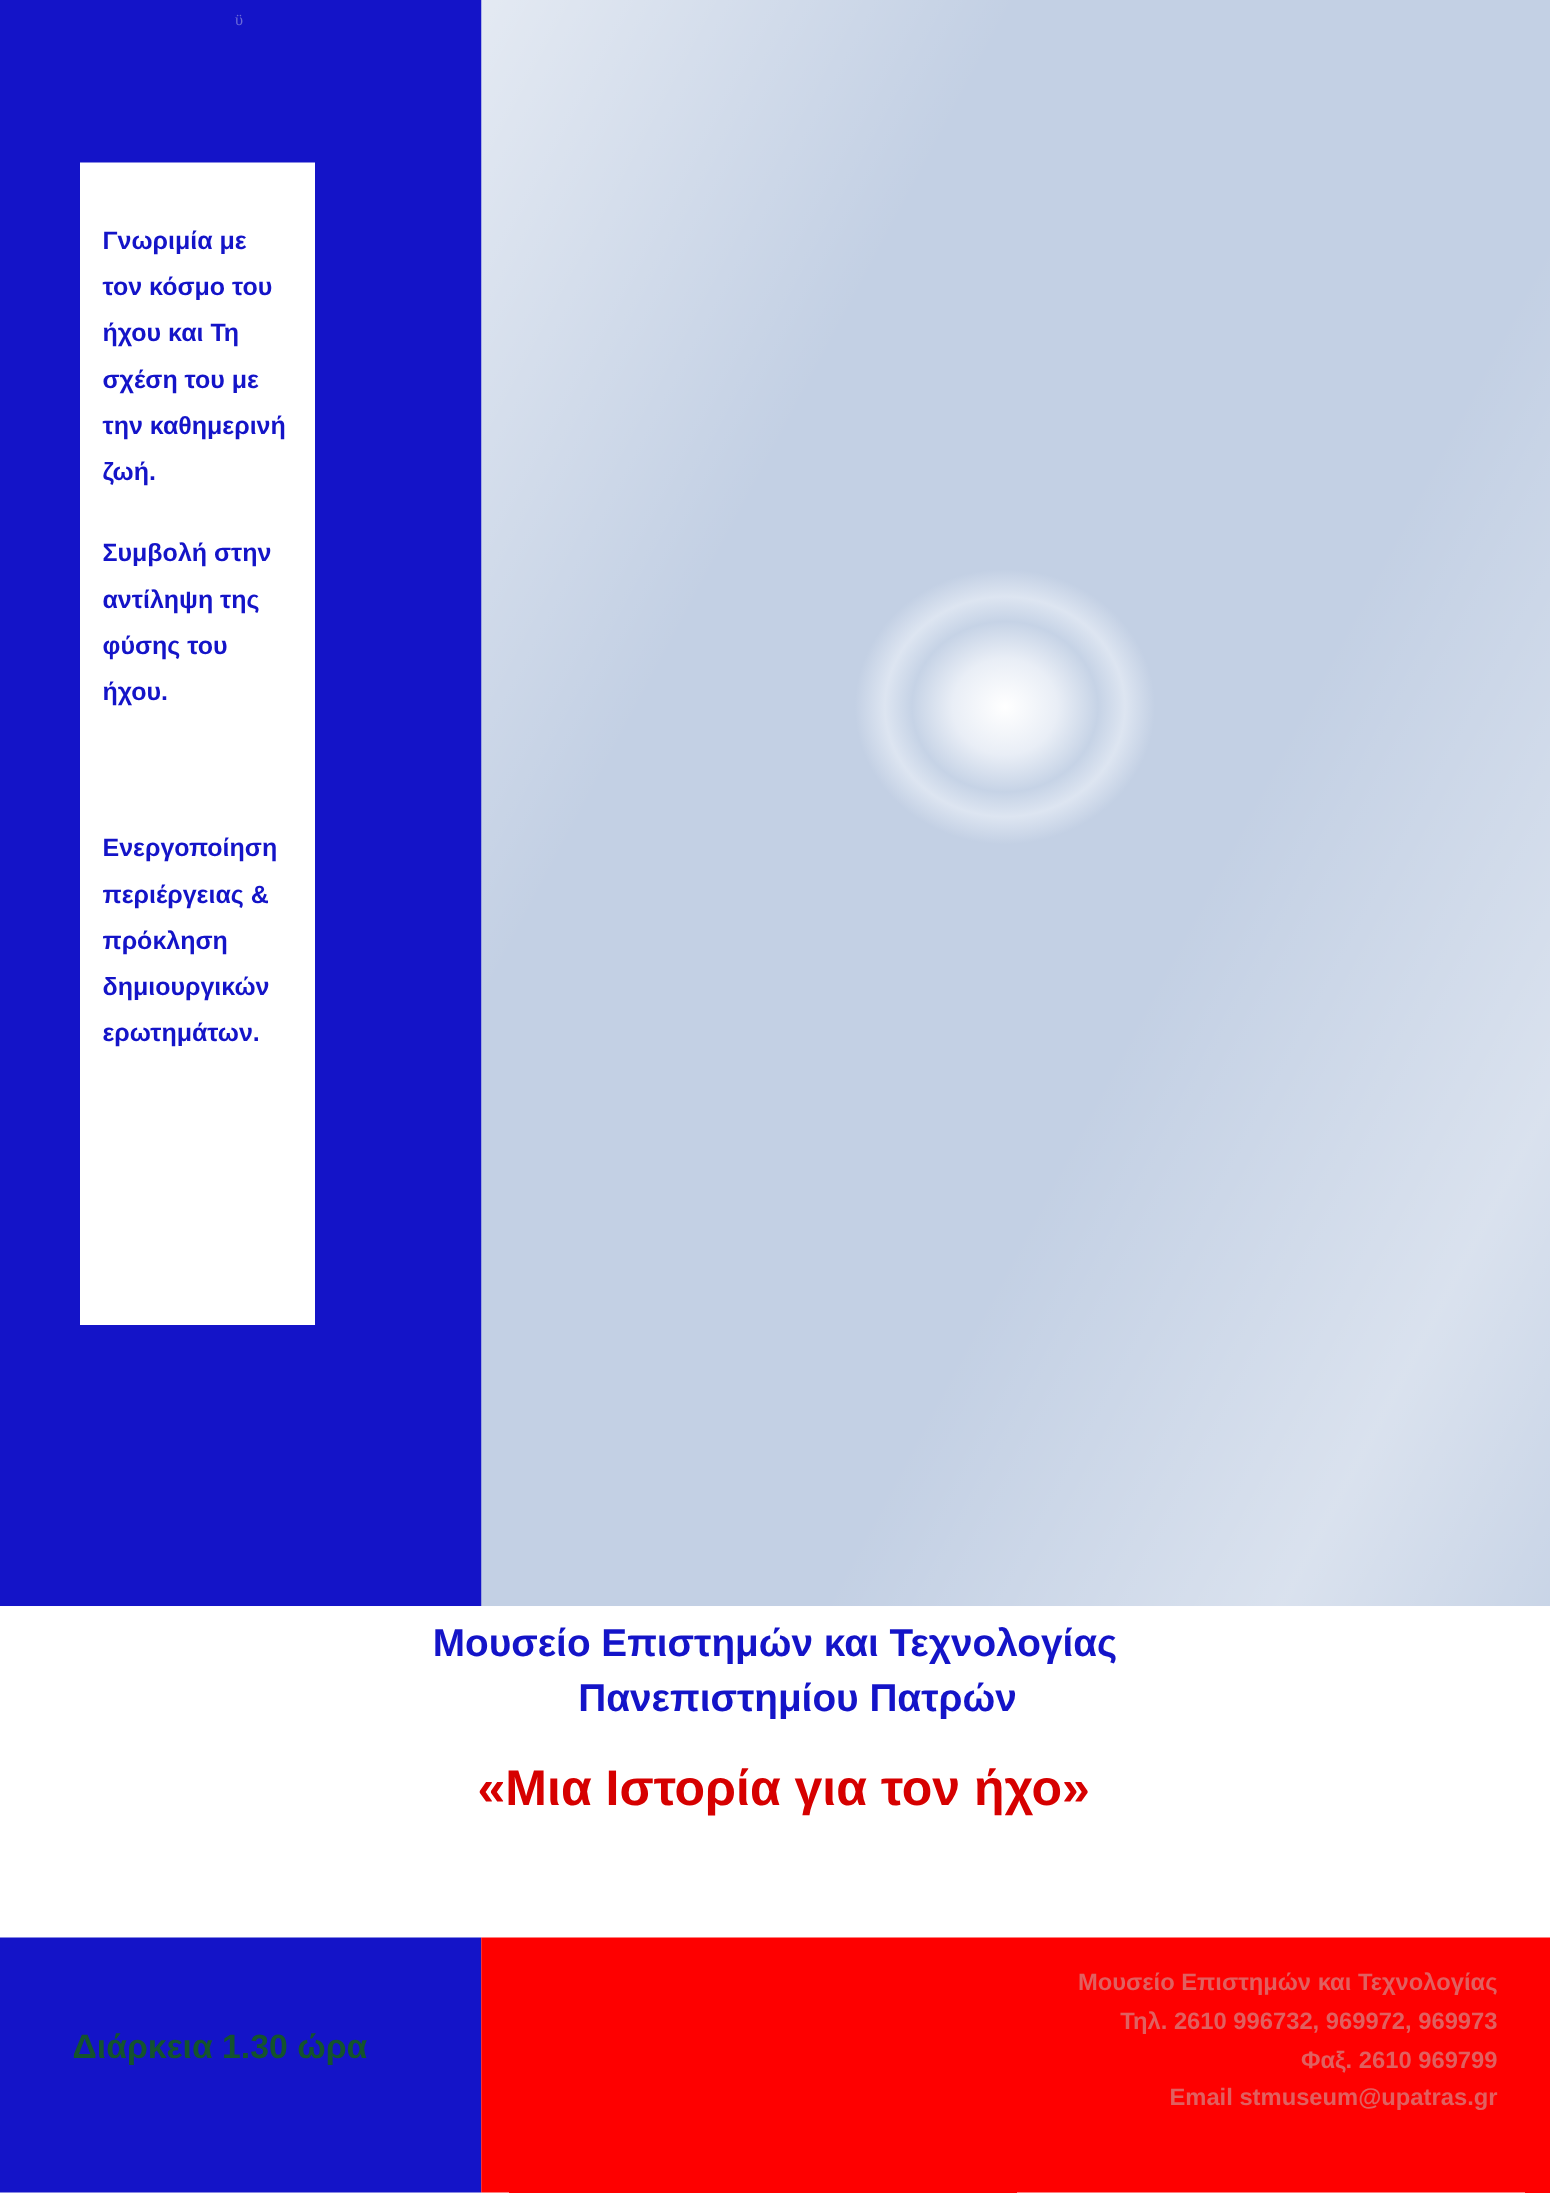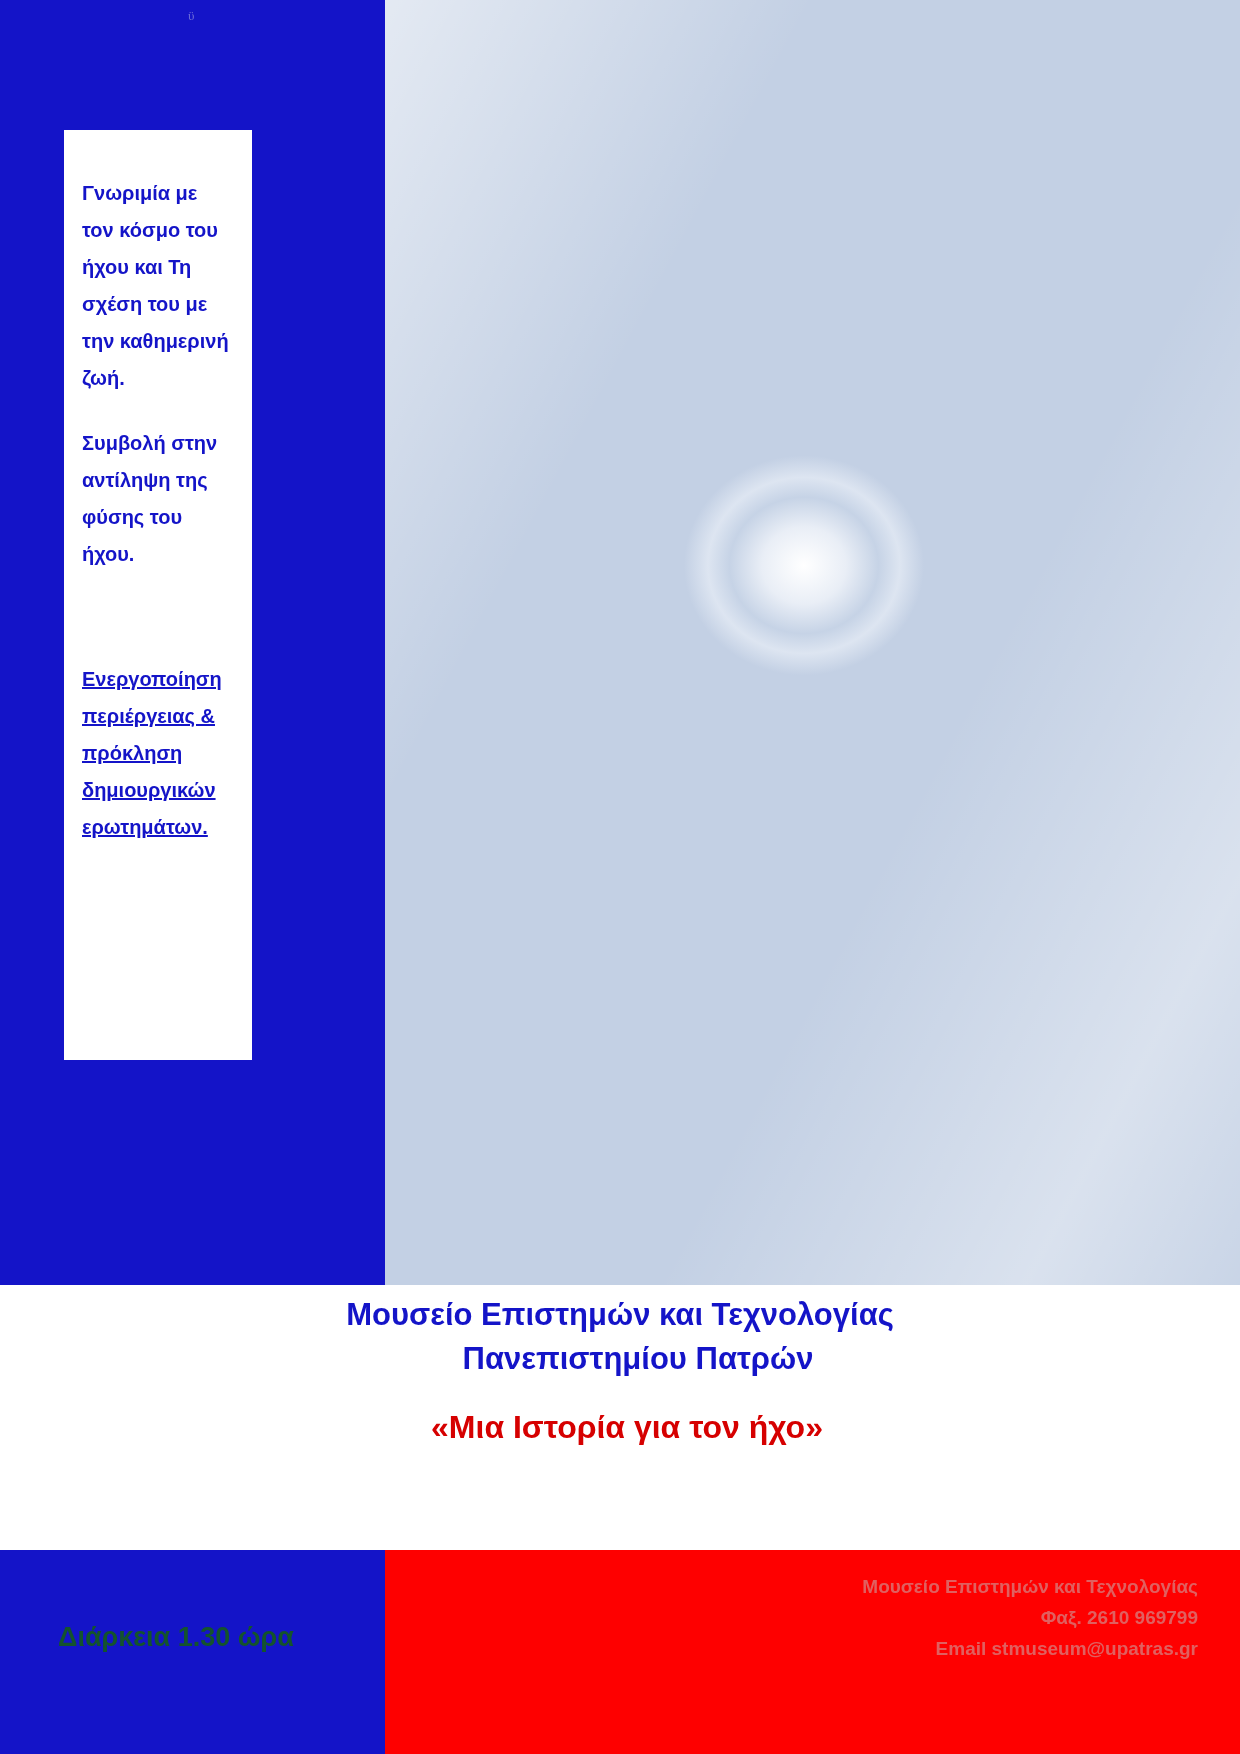--- a/index.html
+++ b/index.html
@@ -104,7 +104,6 @@
   }
   .para.gap-big {
     margin-top: 88px;
-    text-decoration: underline;
   }
 
   

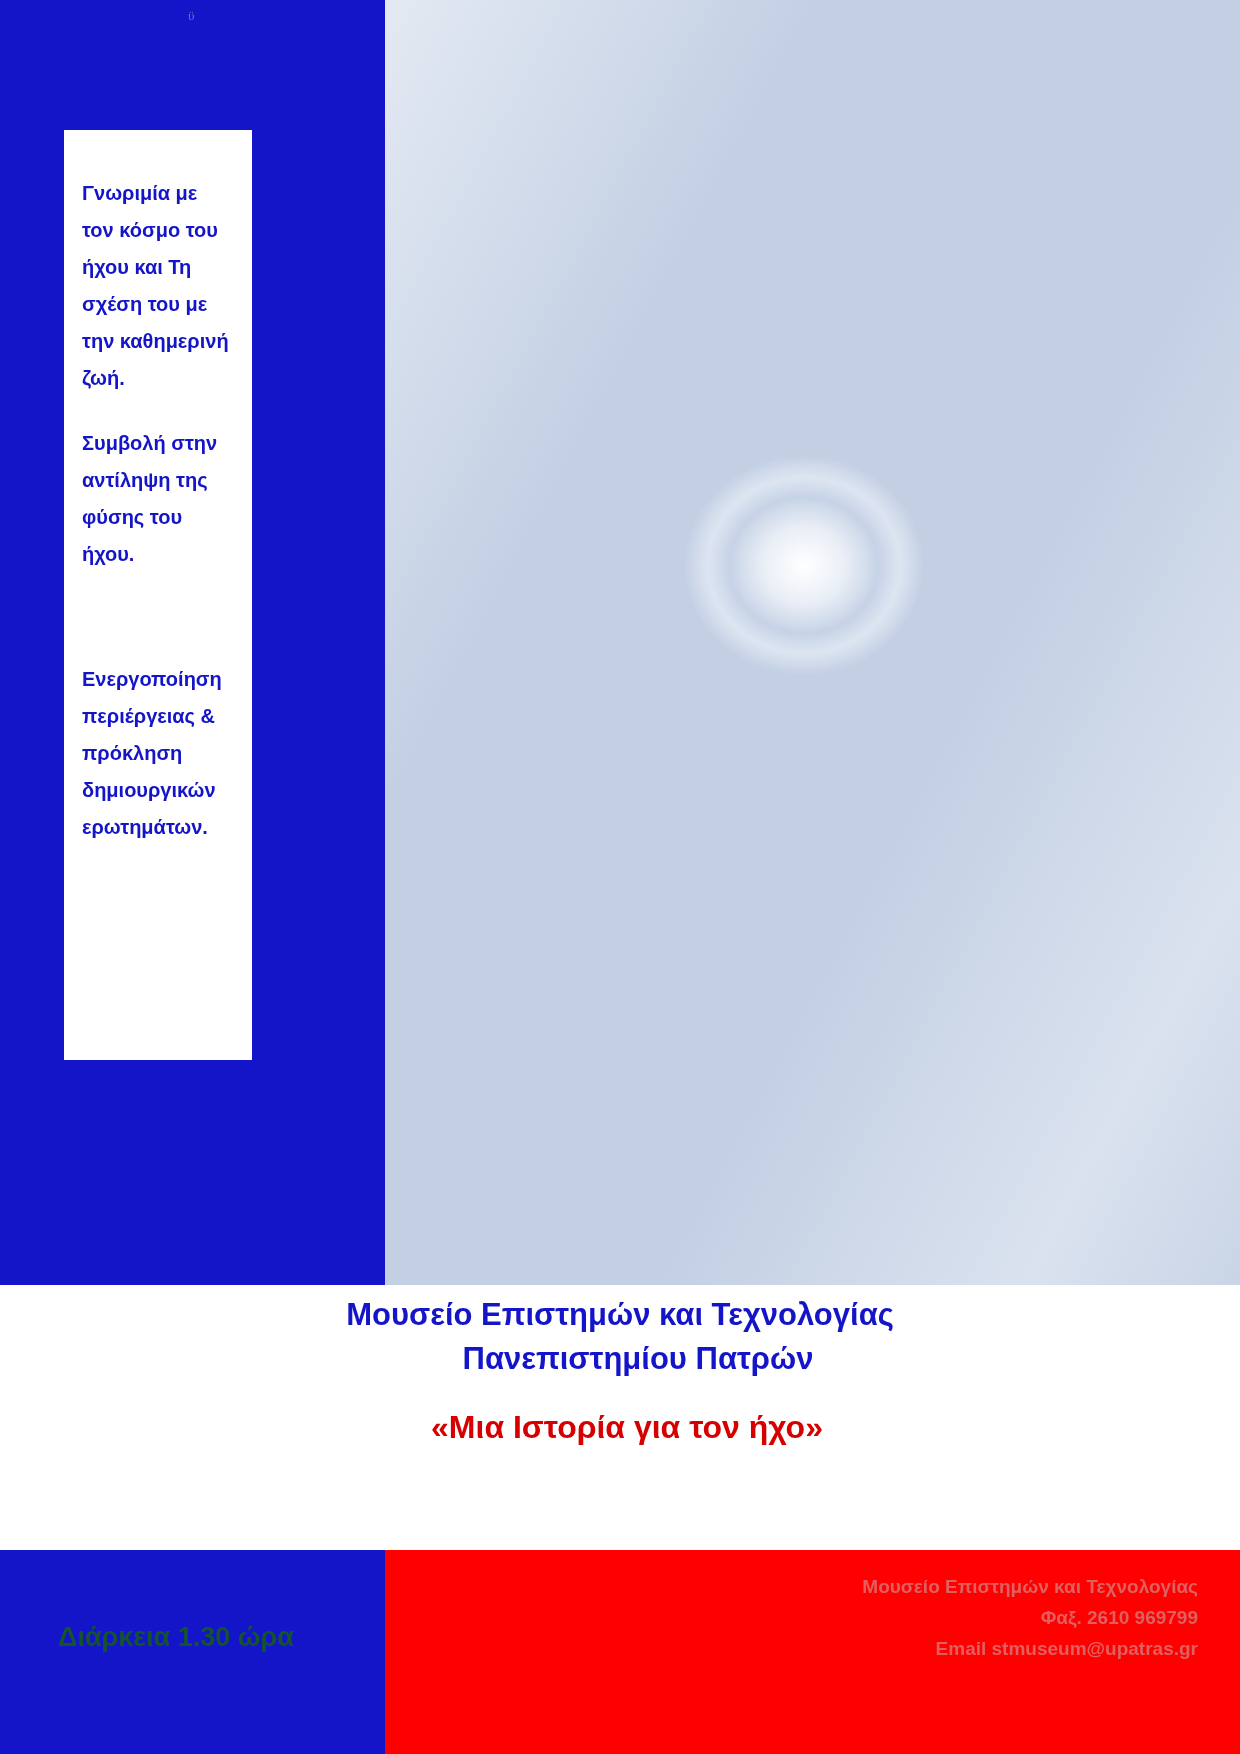--- a/index.html
+++ b/index.html
@@ -136,7 +136,7 @@
   .title-main {
     color: #d60000;
     font-weight: bold;
-    font-size: 32px;
+    font-size: 40px;
     margin: 28px 0 0 14px;
   }
 

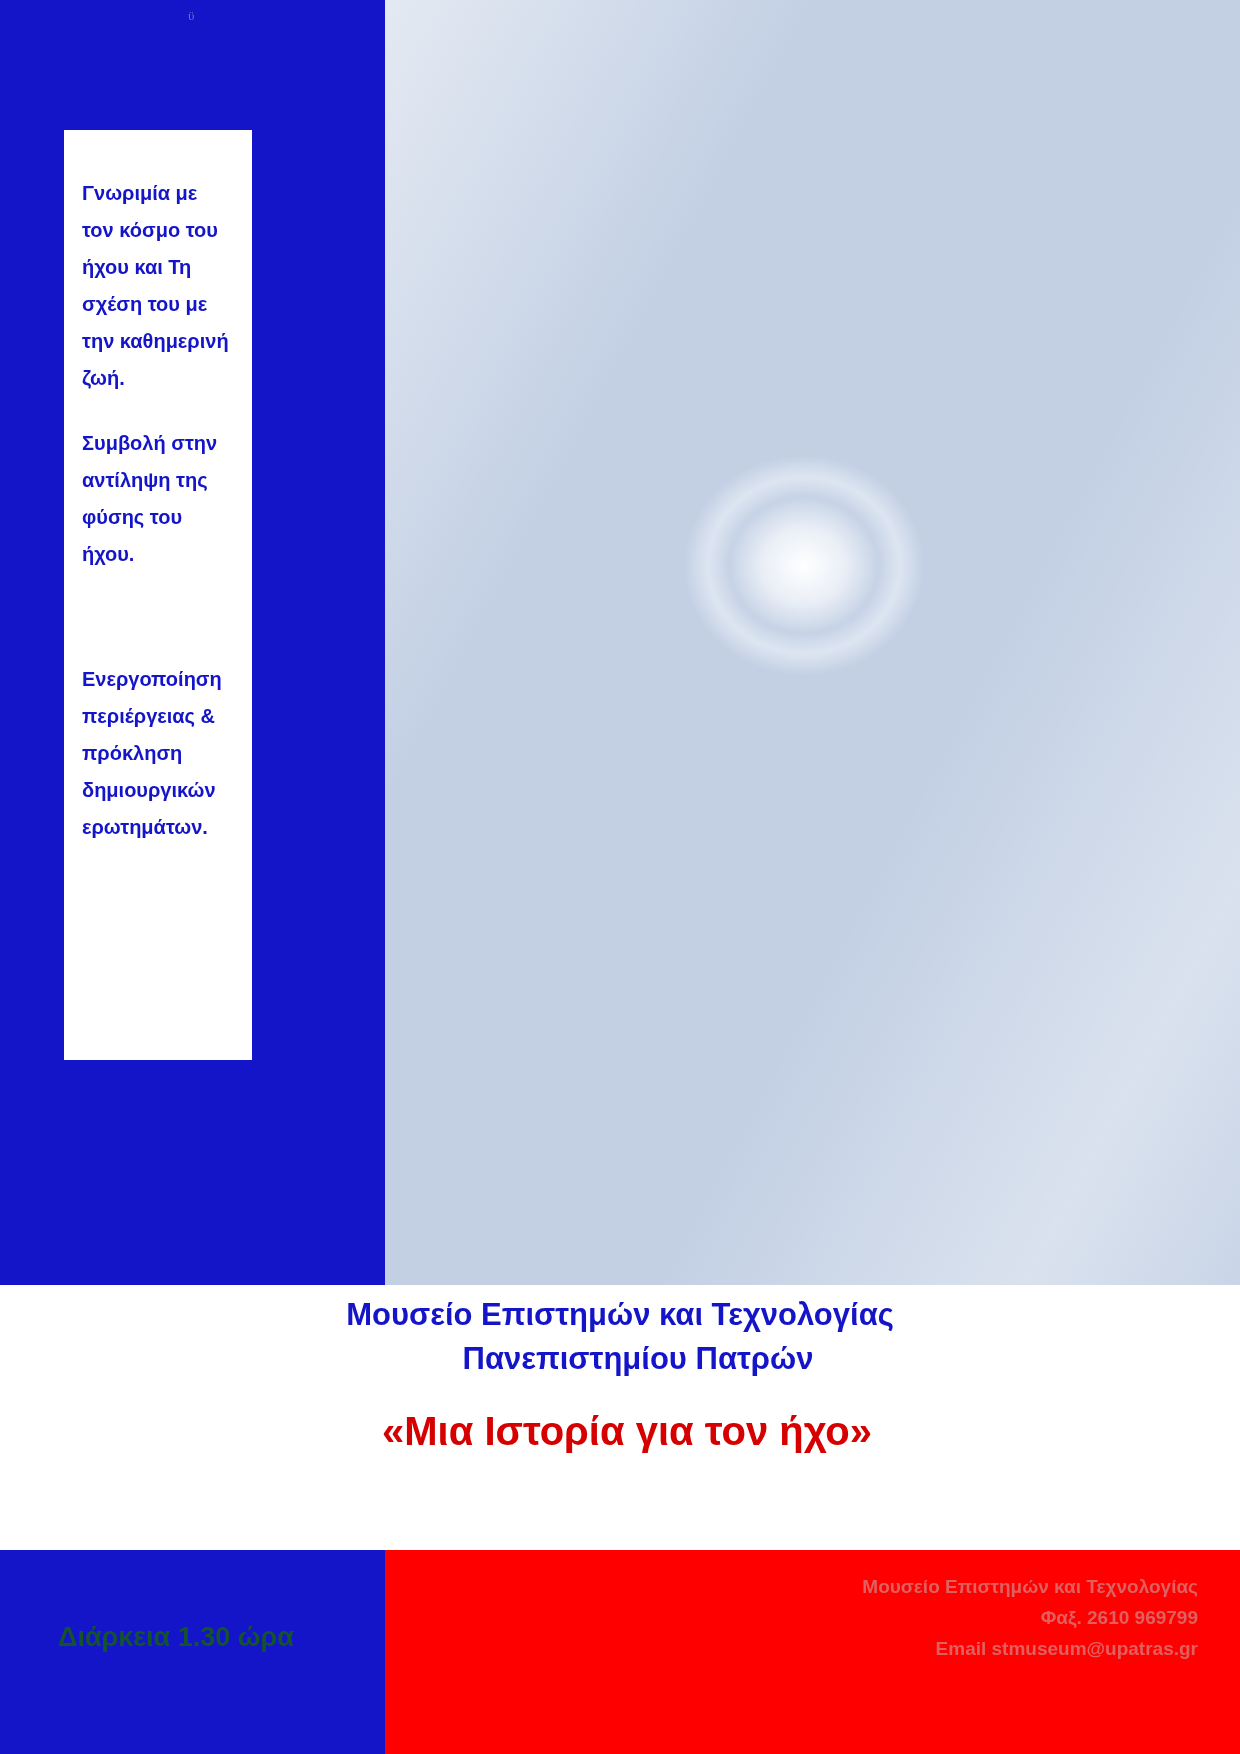--- a/index.html
+++ b/index.html
@@ -219,6 +219,7 @@
     <div class="duration">Διάρκεια  1.30 ώρα</div>
     <div class="contact">
       <div class="row">Μουσείο Επιστημών και Τεχνολογίας</div>
+      <div class="row">Τηλ. 2610 996732, 969972, 969973</div>
       <div class="row">Φαξ. 2610 969799</div>
       <div class="row">Email stmuseum@upatras.gr</div>
     </div>

